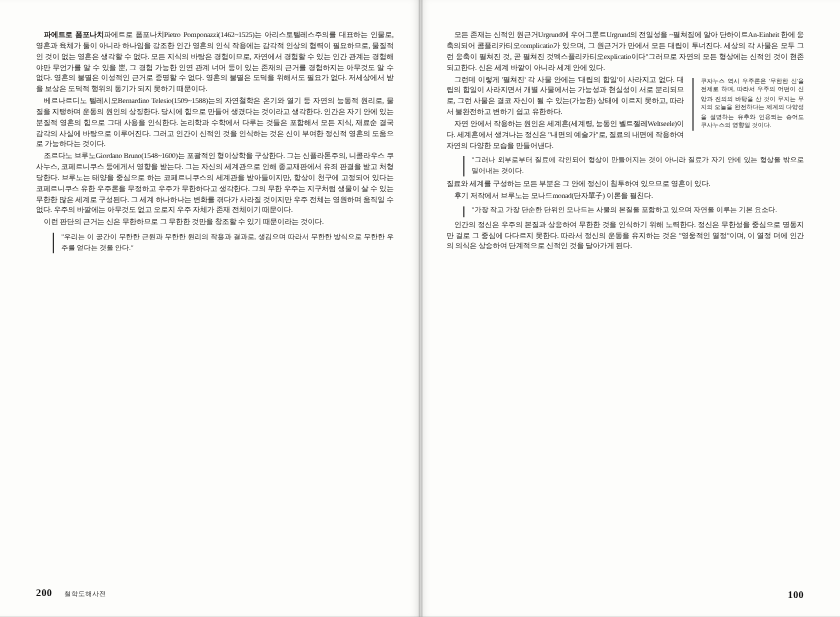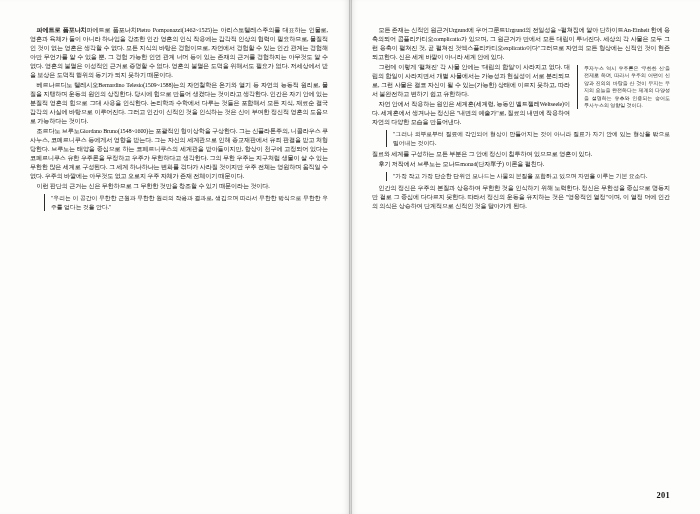--- a/index.html
+++ b/index.html
@@ -129,6 +129,10 @@
       <p><span>이런 판단의 근거는 신은 무한하므로 그 무한한 것만을 창조할 수 있기 때문이라는 것이다.</span></p>
       <div class="quote">"우리는 이 공간이 무한한 근원과 무한한 원리의 작용과 결과로, 생김으며 따라서 무한한 방식으로 무한한 우주를 얻다는 것을 안다."</div>
     </div>
+    <div class="footer">
+      <span class="folio">200</span>
+      <span class="running-head">철학도해사전</span>
+    </div>
   </div>
 
   <div class="page page-right">

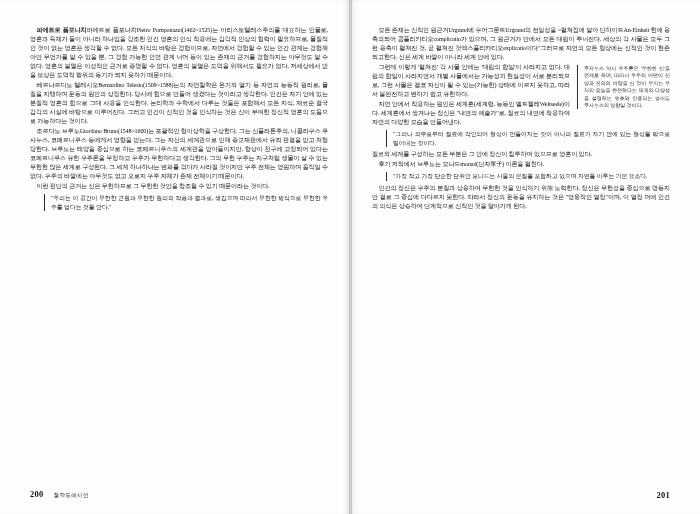--- a/index.html
+++ b/index.html
@@ -148,7 +148,7 @@
       <p><span>인간의 정신은 우주의 본질과 상응하여 무한한 것을 인식하기 위해 노력한다. 정신은 무한성을 중심으로 명동지만 겉로 그 중심에 다다르지 못한다. 따라서 정신의 운동을 유지하는 것은 "영웅적인 열정"이며, 이 열정 더에 인간의 의식은 상승하여 단계적으로 신적인 것을 달아가게 된다.</span></p>
     </div>
     <div class="footer">
-      <span class="folio">201</span>
+      <span class="folio">100</span>
     </div>
   </div>
 

